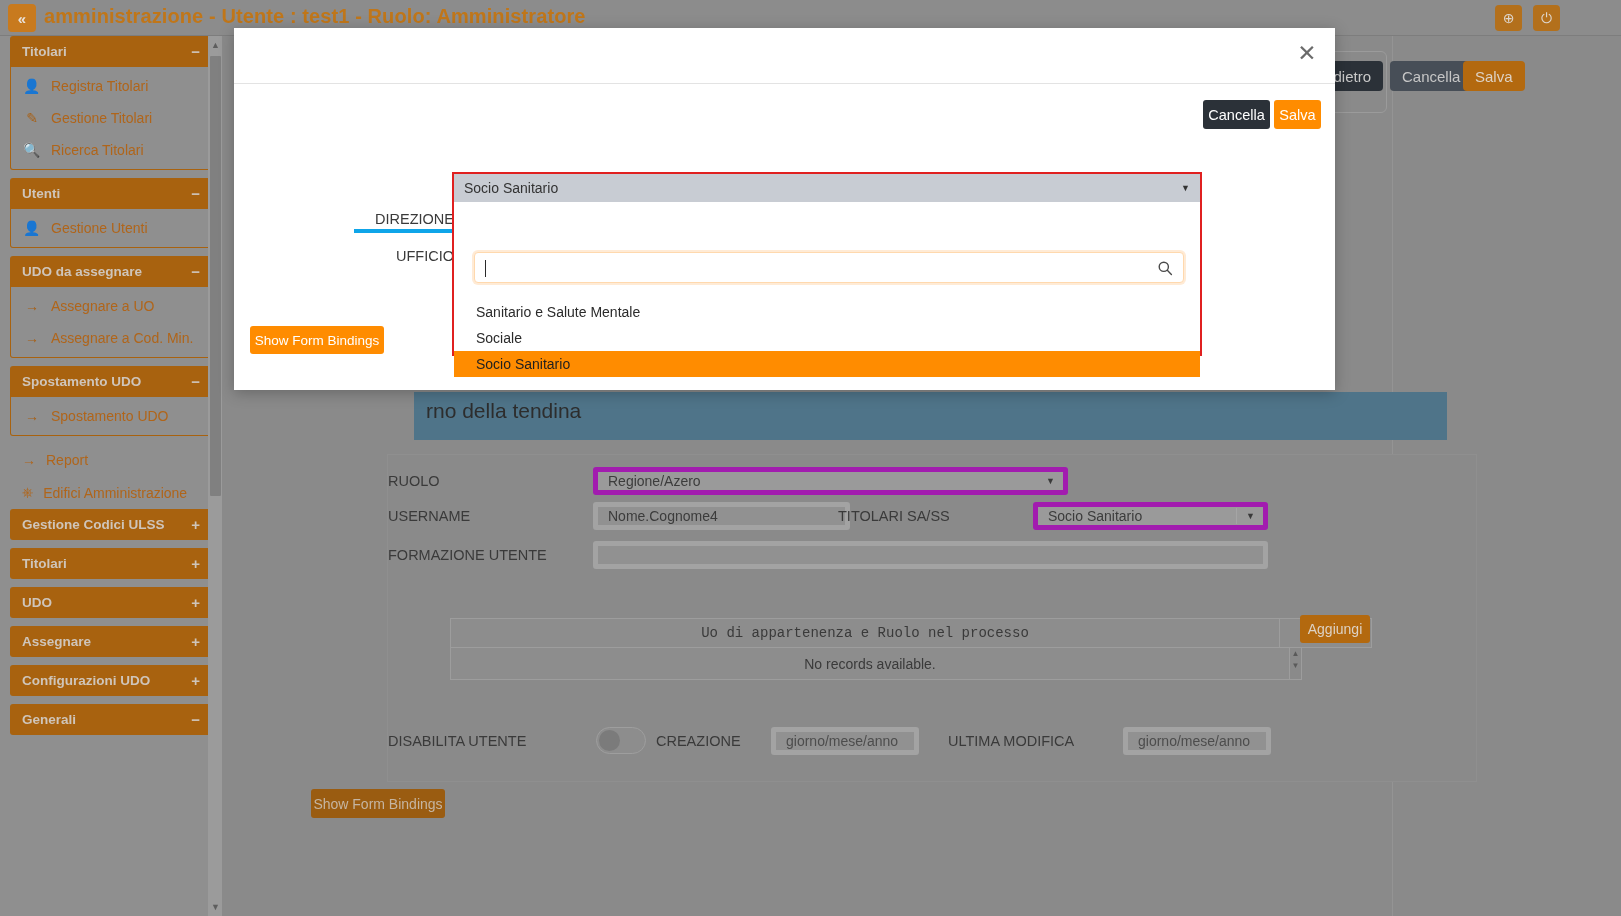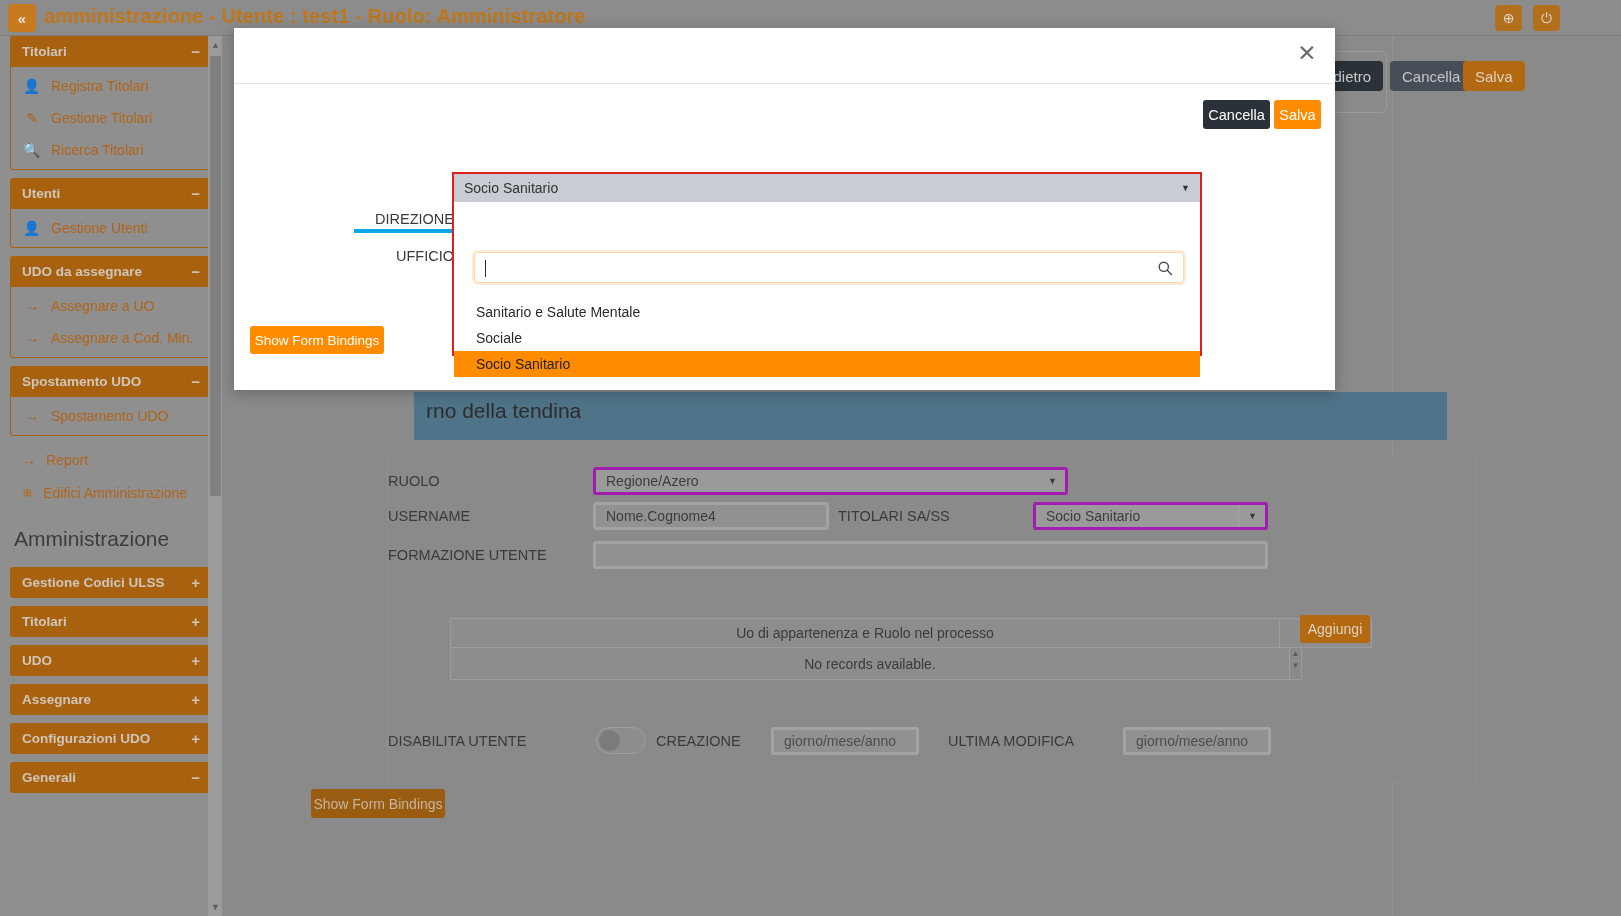--- a/index.html
+++ b/index.html
@@ -134,7 +134,7 @@
   }
   .fld-box {
     position: absolute; height: 28px;
-    background: #9a9a9a; border: 3px solid #a21caf; border-radius: 3px;
+    background: #9a9a9a; border: 5px solid #a21caf; border-radius: 3px;
     font-size: 14px; color: #3c3c3c;
     display: flex; align-items: center; padding: 0 10px;
   }

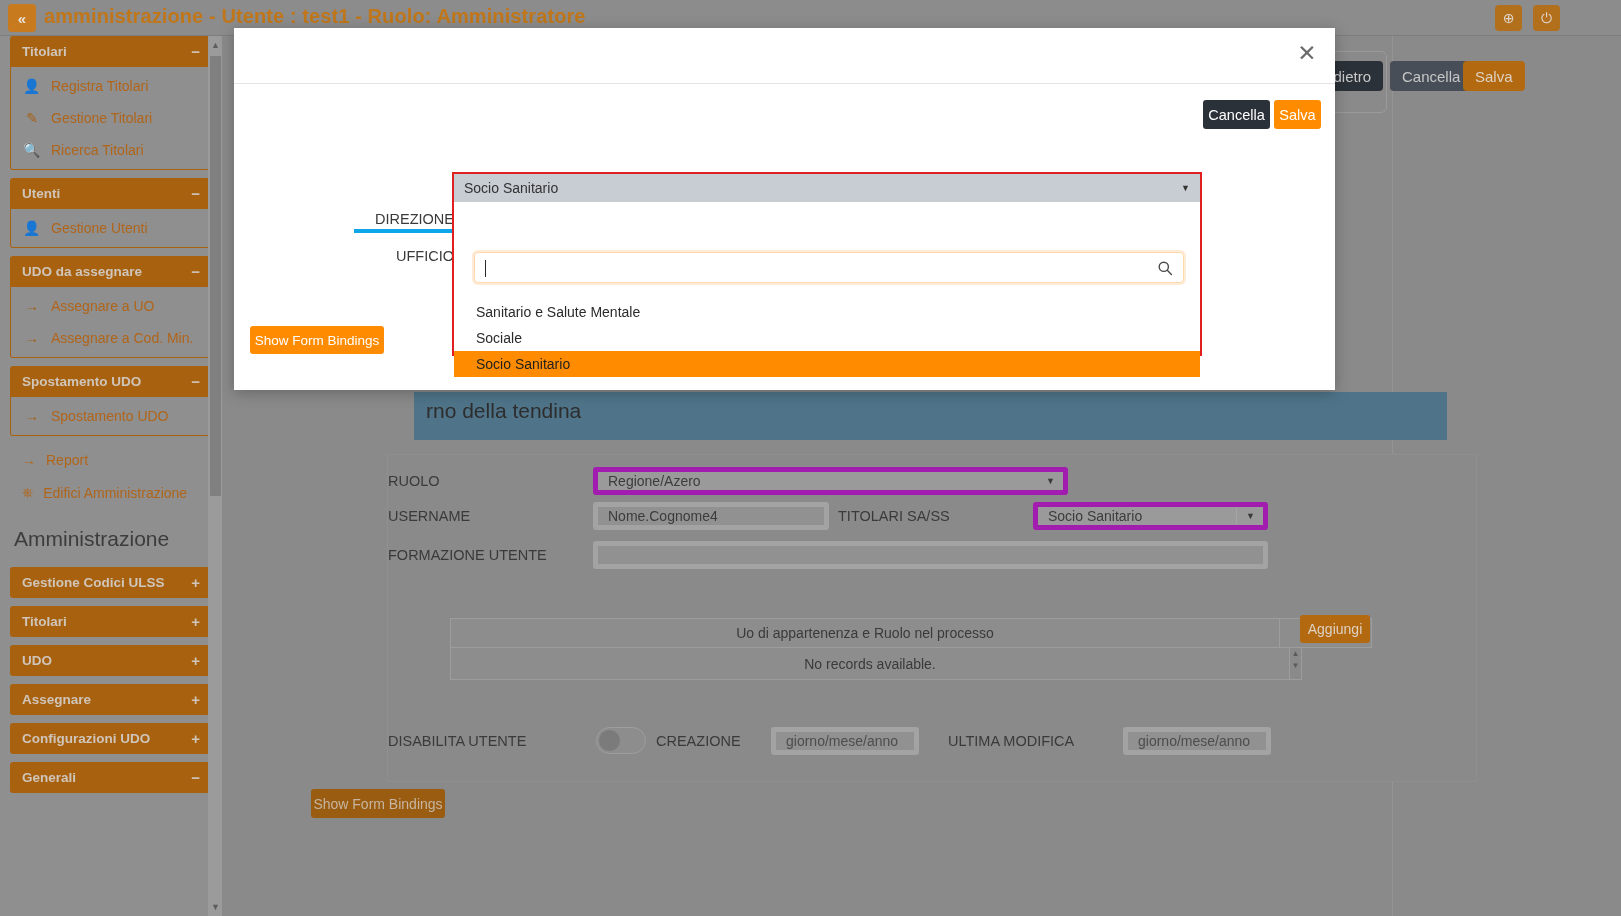--- a/index.html
+++ b/index.html
@@ -436,7 +436,7 @@
       </div>
 
       <div class="fld-label" style="left:0px; top:53px; width:185px;">USERNAME</div>
-      <div class="fld-box input" style="left:205px; top:47px; width:236px;">
+      <div class="fld-box input" style="left:205px; top:47px; width:257px;">
         <span>Nome.Cognome4</span>
       </div>
 

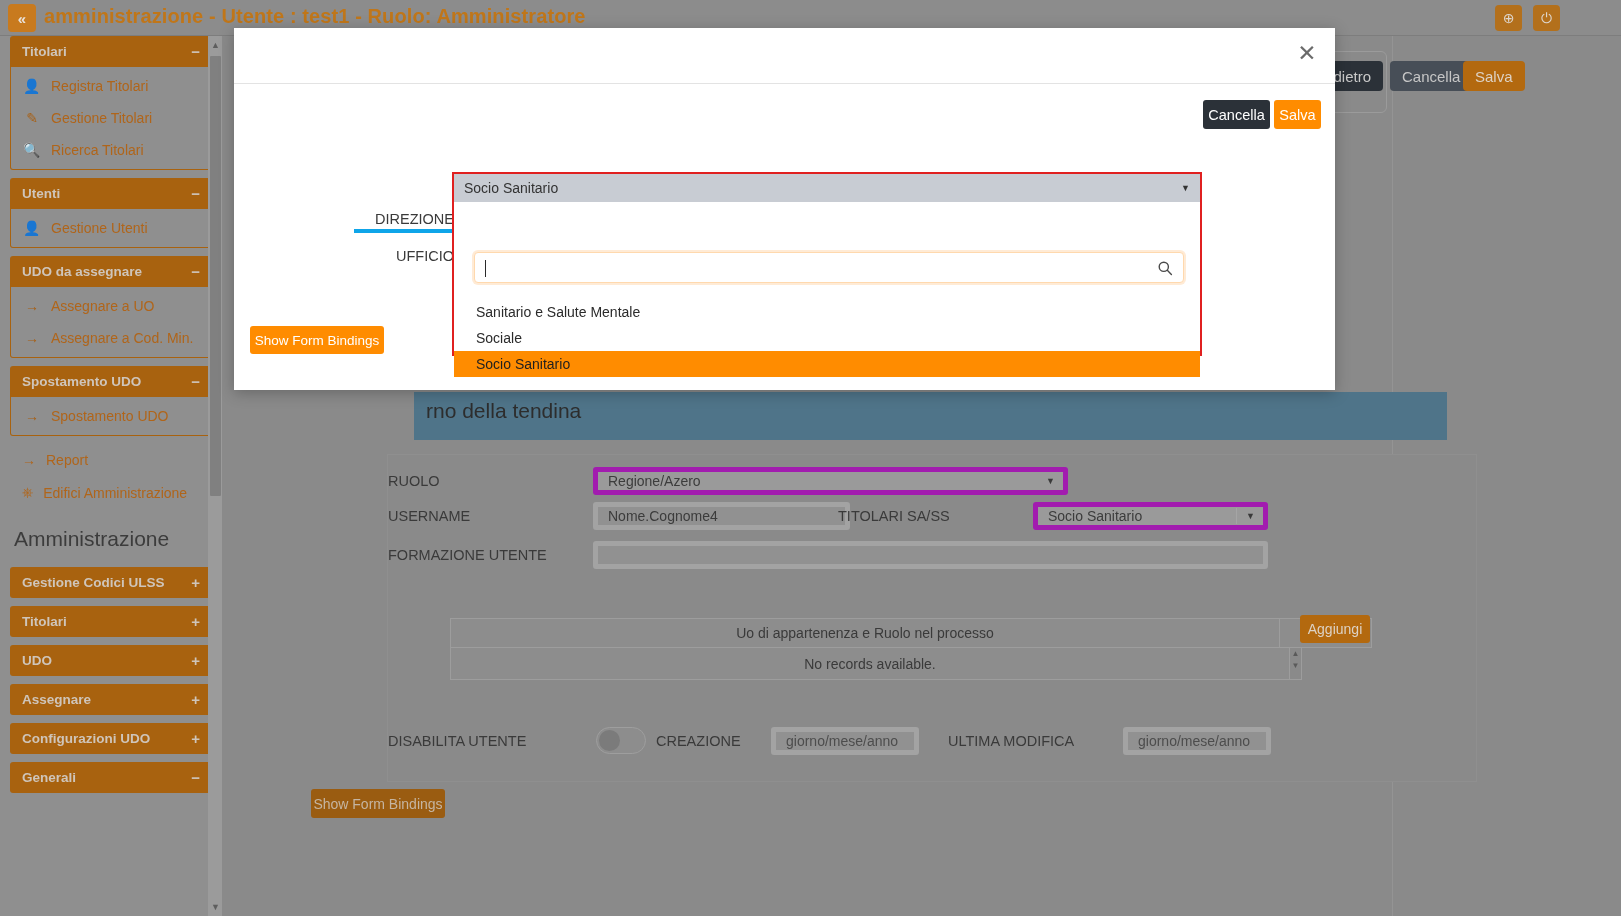--- a/index.html
+++ b/index.html
@@ -371,7 +371,6 @@
       <span>Edifici Amministrazione</span>
     </div>
 
-    <div class="sidebar-heading">Amministrazione</div>
 
     <div class="sb-group">
       <div class="sb-group-head" style="border-radius:3px">

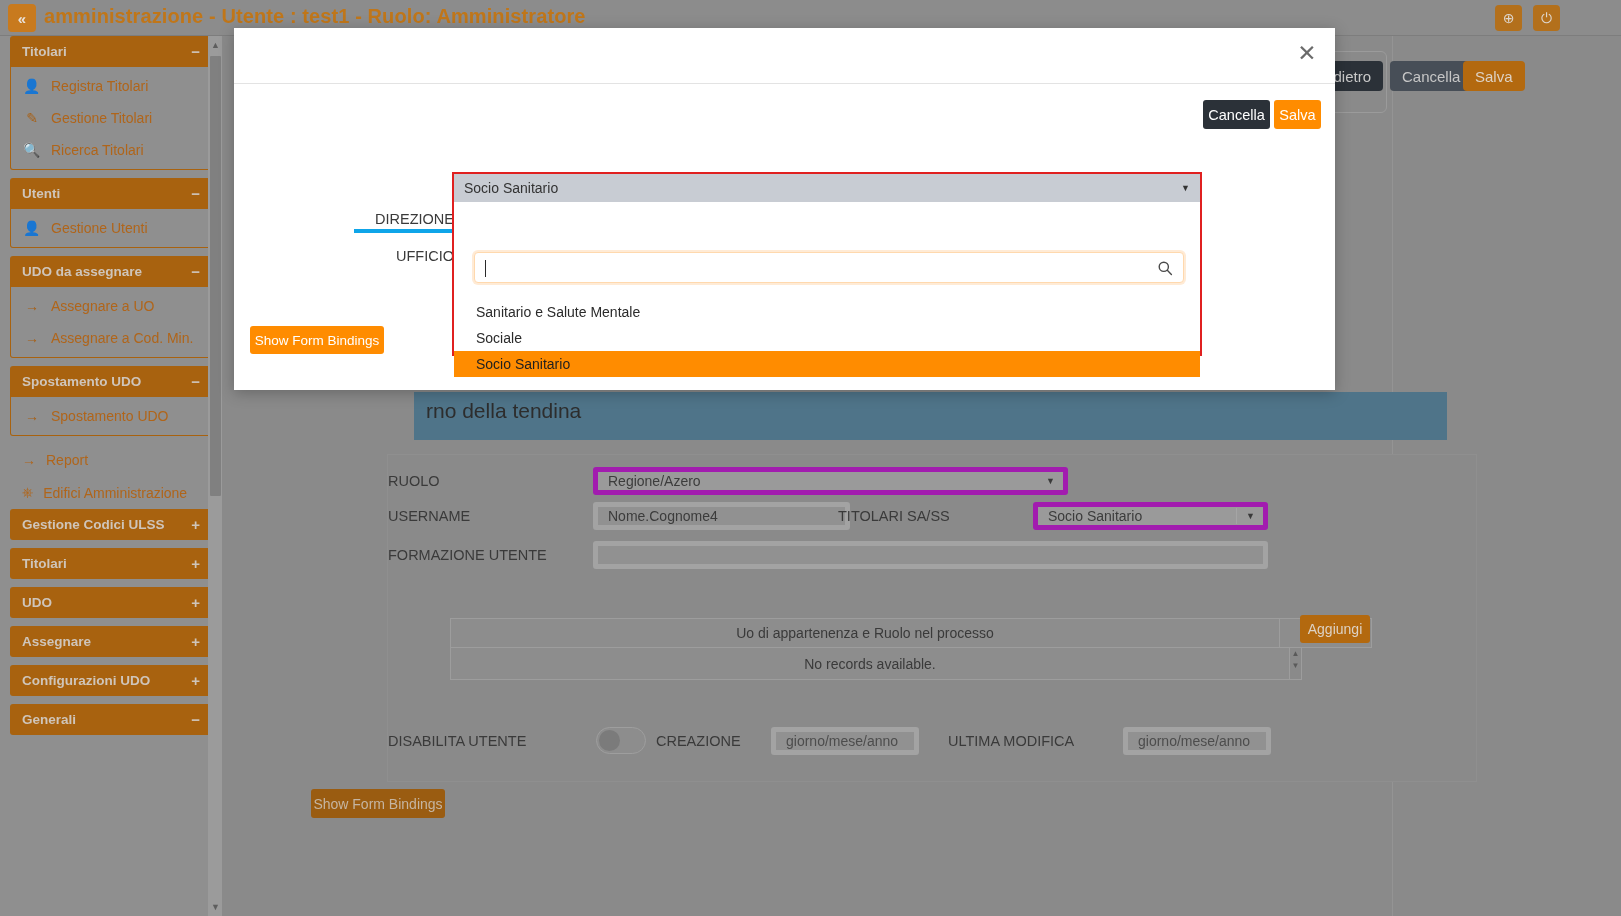--- a/index.html
+++ b/index.html
@@ -151,7 +151,7 @@
     position: absolute; left: 62px; top: 163px; width: 830px; height: 30px;
     border: 1px solid #9d9d9d; background: #8d8d8d;
     display: flex; align-items: center; justify-content: center;
-    font-size: 14px; color: #3a3a3a;
+    font-size: 14px; color: #3a3a3a; font-family: Liberation Mono, monospace;
   }
   #tbl-header-col2 {
     position: absolute; left: 892px; top: 163px; width: 92px; height: 30px;

